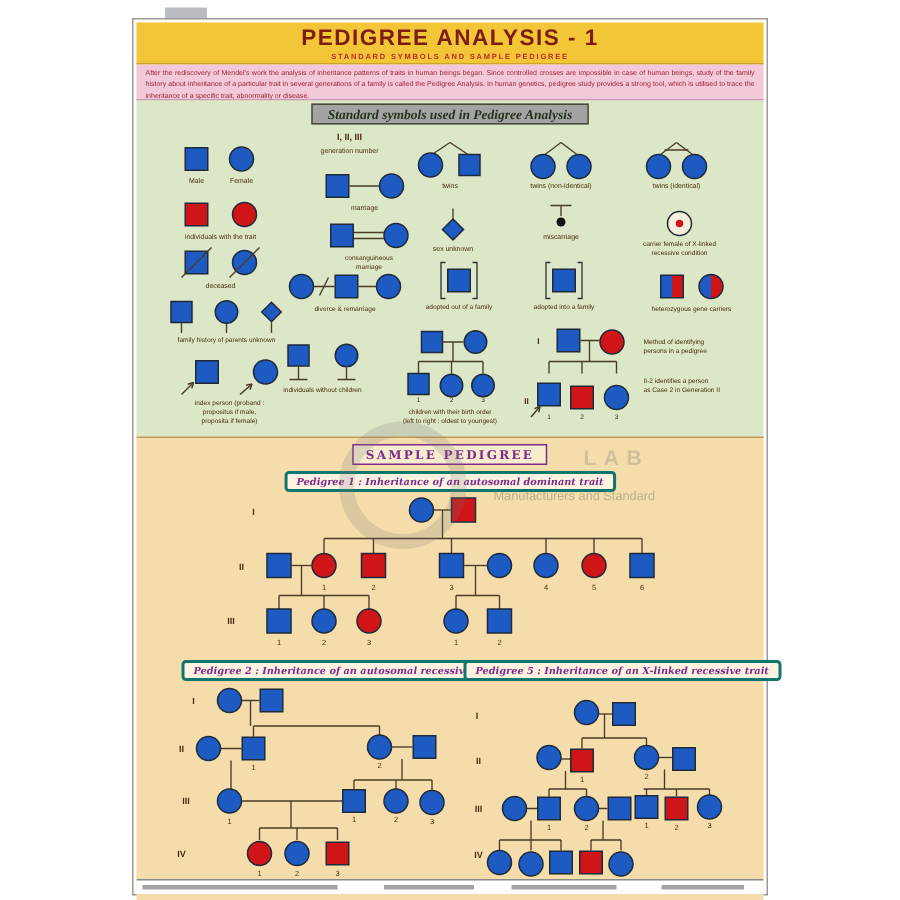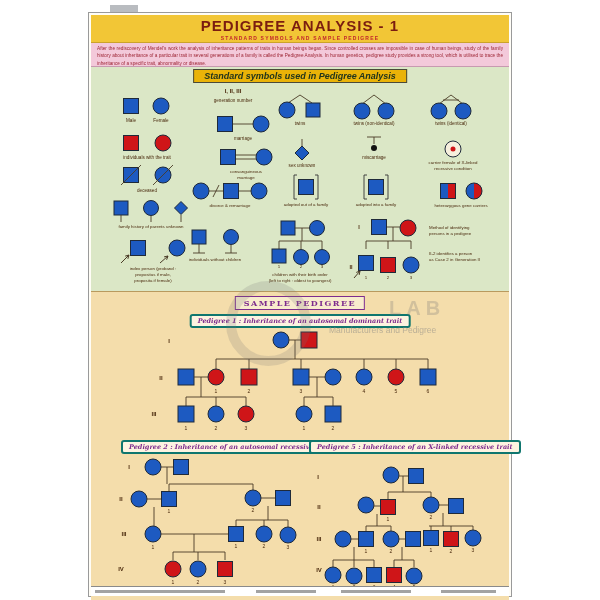--- a/index.html
+++ b/index.html
@@ -21,8 +21,8 @@
   svg{position:absolute;left:0;top:0;}
   svg text{font-family:"Liberation Sans",sans-serif;}
   .boxtitle{position:absolute;left:50%;transform:translateX(-50%);white-space:nowrap;}
-  #sym-title{top:2px;background:#eab308;border:1px solid #4a4a3a;color:#22351c;
-             font-family:Liberation Sans, sans-serif;font-style:italic;font-weight:bold;font-size:9px;
+  #sym-title{top:2px;background:#a3a3a3;border:1px solid #4a4a3a;color:#22351c;
+             font-family:Liberation Serif, serif;font-style:italic;font-weight:bold;font-size:9px;
              padding:1px 10px;}
   #sample-title{top:4px;background:#f8eccd;border:1px solid #7d2b8d;color:#7d2b8d;
              font-weight:bold;font-size:8px;letter-spacing:1.5px;padding:1px 8px;

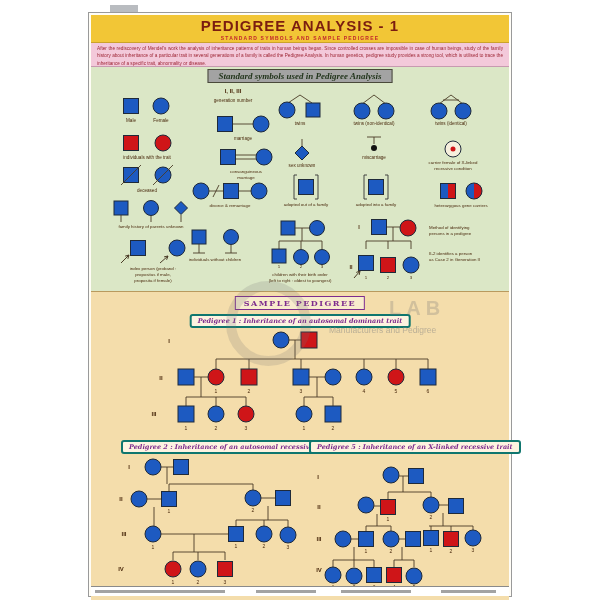--- a/index.html
+++ b/index.html
@@ -35,7 +35,7 @@
   #cap3{top:148px;left:218px;}
   #wm-ring{position:absolute;left:137px;top:268px;width:85px;height:85px;border-radius:50%;
            border:10px solid rgba(120,120,120,.20);box-sizing:border-box;}
-  #wm-brand{position:absolute;left:300px;top:284px;font-size:20px;font-weight:bold;
+  #wm-brand{position:absolute;left:300px;top:284px;font-size:14px;font-weight:bold;
             color:rgba(120,120,120,.28);letter-spacing:5px;}
   #wm-sub{position:absolute;left:240px;top:312px;font-size:8.5px;color:rgba(130,130,130,.5);}
 </style>

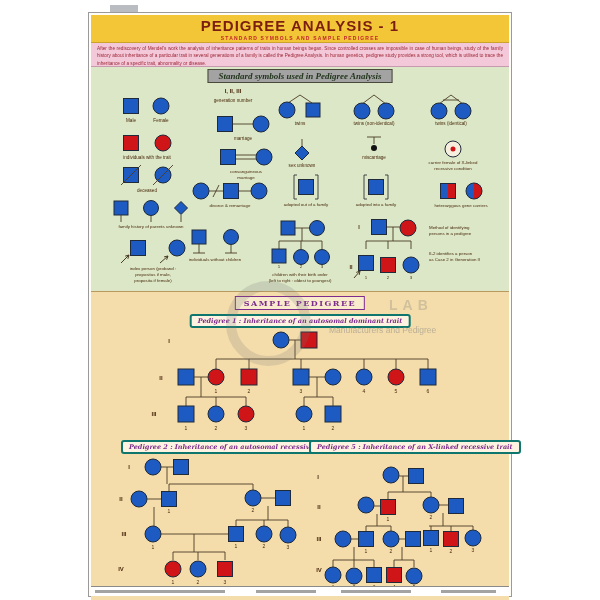--- a/index.html
+++ b/index.html
@@ -362,7 +362,7 @@
 
     <div id="wm-ring"></div>
     <div id="wm-brand">LAB</div>
-    <div id="wm-sub">Manufacturers and Pedigree</div>
+    <div id="wm-sub">Manufacturers and Standard</div>
 
     <div id="footer" class="sec">
       <div class="bar" style="left:4px;width:130px"></div>

